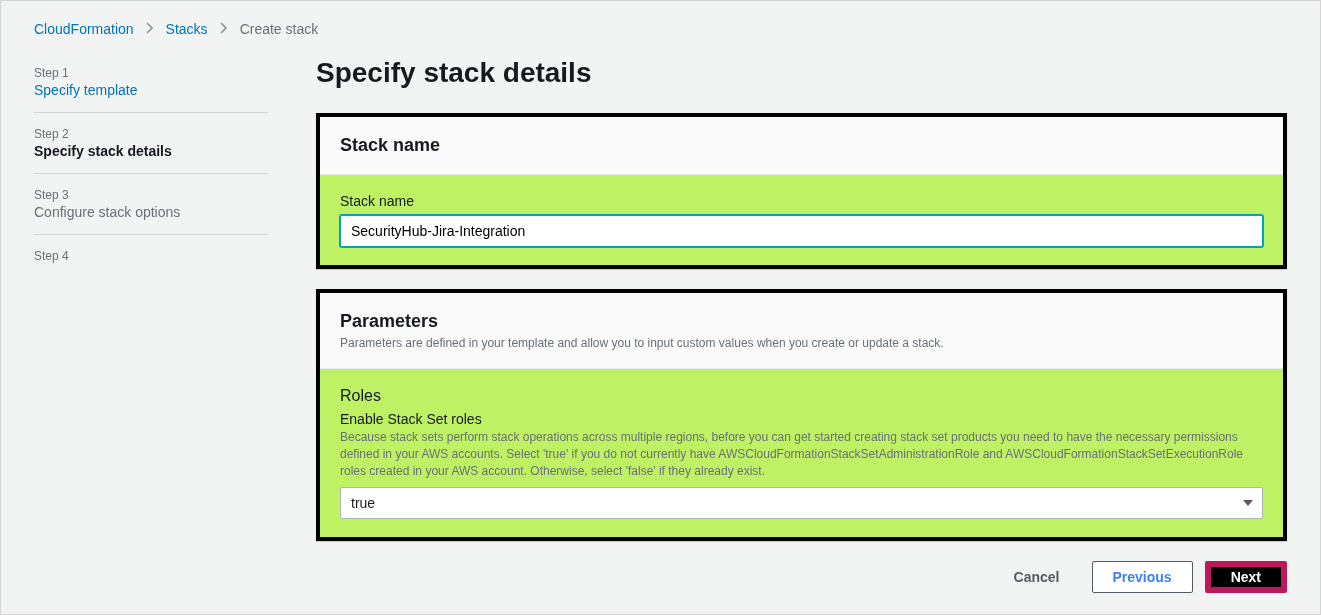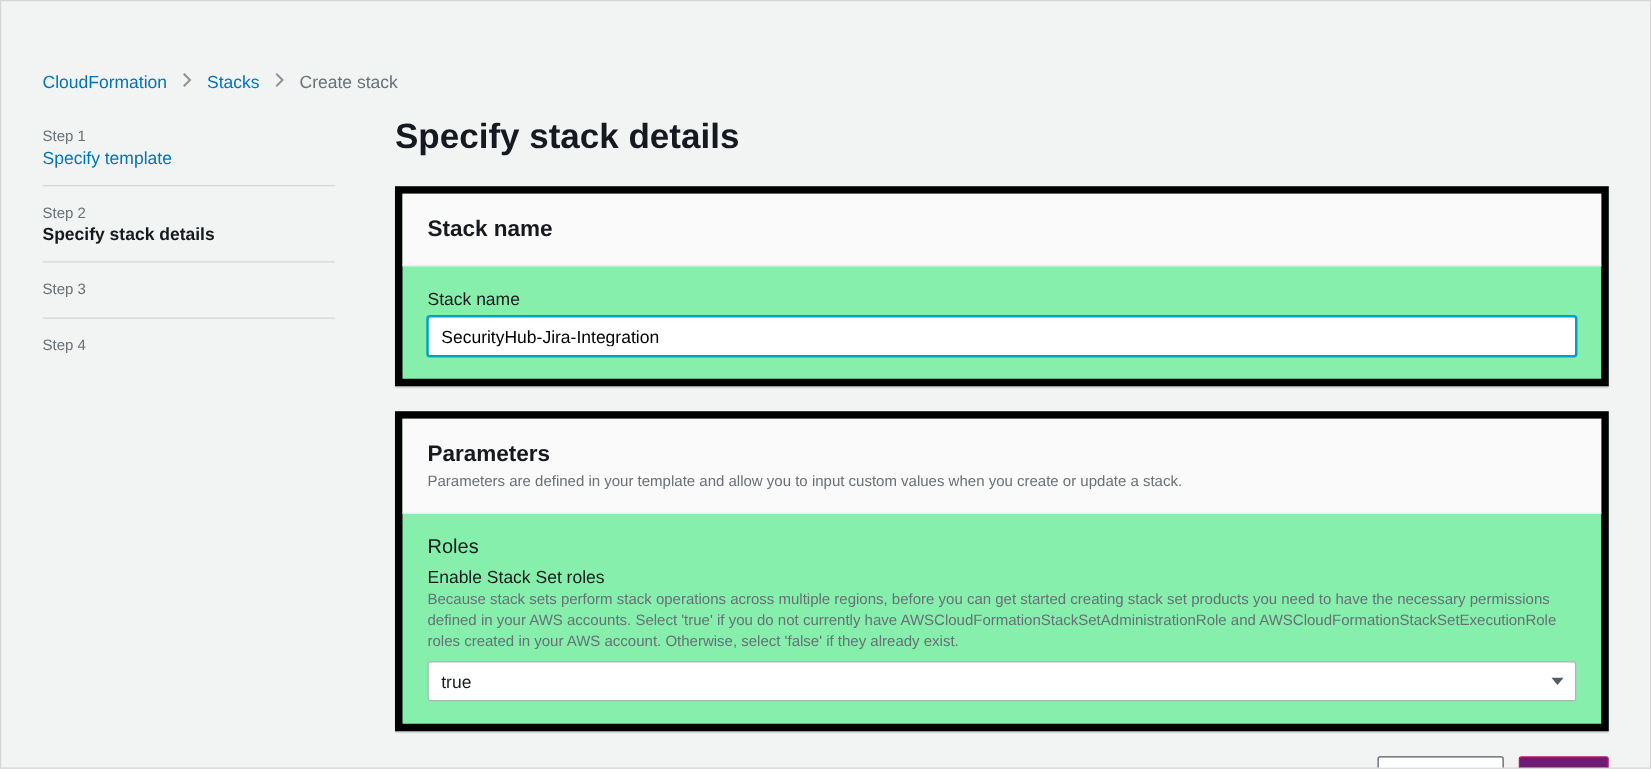--- a/index.html
+++ b/index.html
@@ -25,7 +25,6 @@
       align-items: center;
       gap: 12px;
       font-size: 14px;
-      margin-top: 36px;
     }
     .breadcrumb a {
       color: #0073bb;

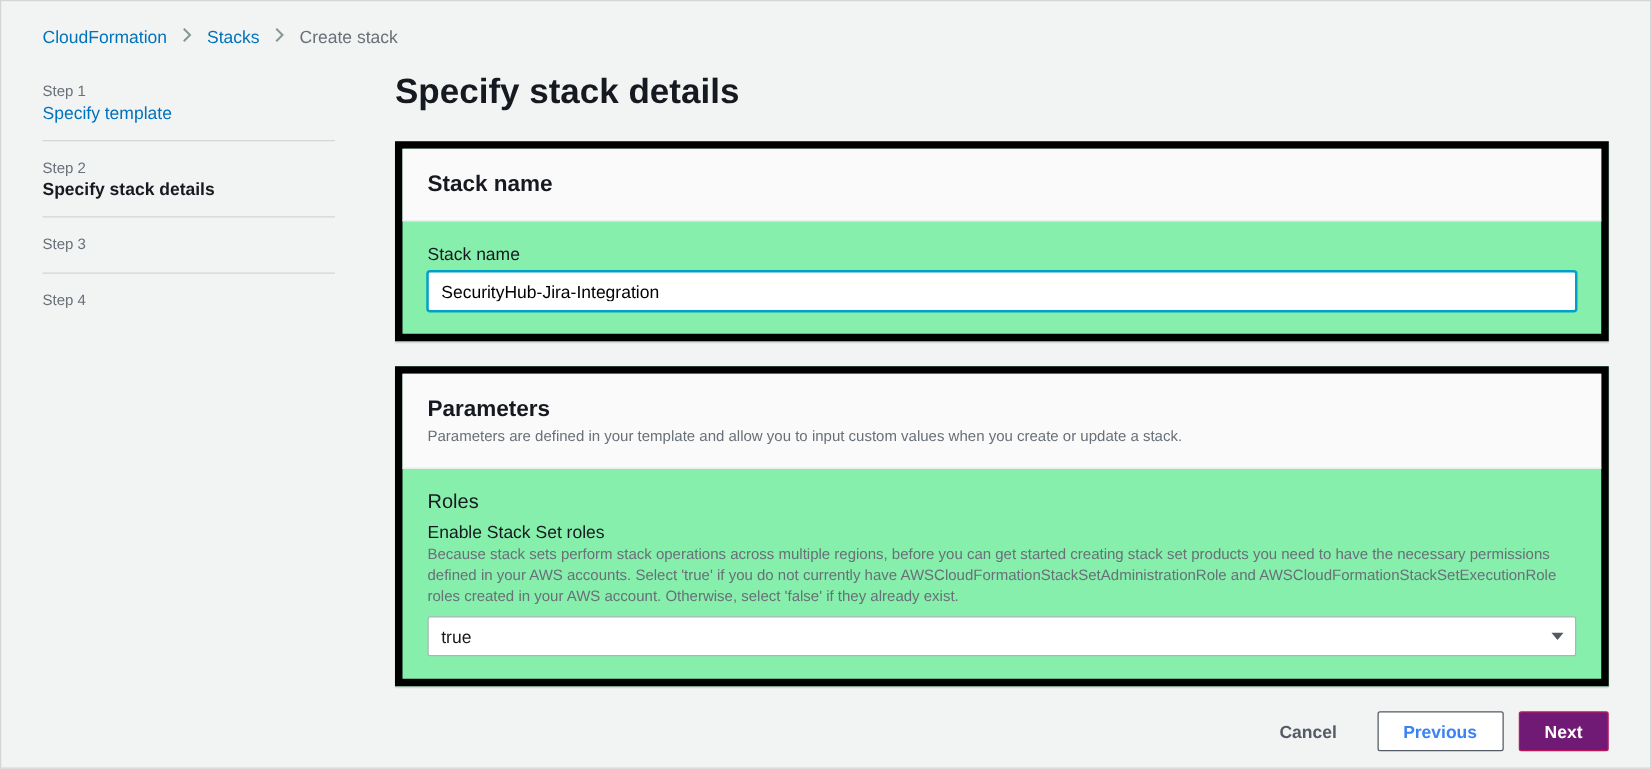--- a/index.html
+++ b/index.html
@@ -84,8 +84,8 @@
       margin-bottom: 24px;
     }
     .panel {
-      background: #86efac;
-      border: 6px solid #000000;
+      background: #bef264;
+      border: 4px solid #000000;
       box-shadow: 0 1px 1px 0 rgba(0, 28, 36, 0.15);
       margin-bottom: 20px;
     }

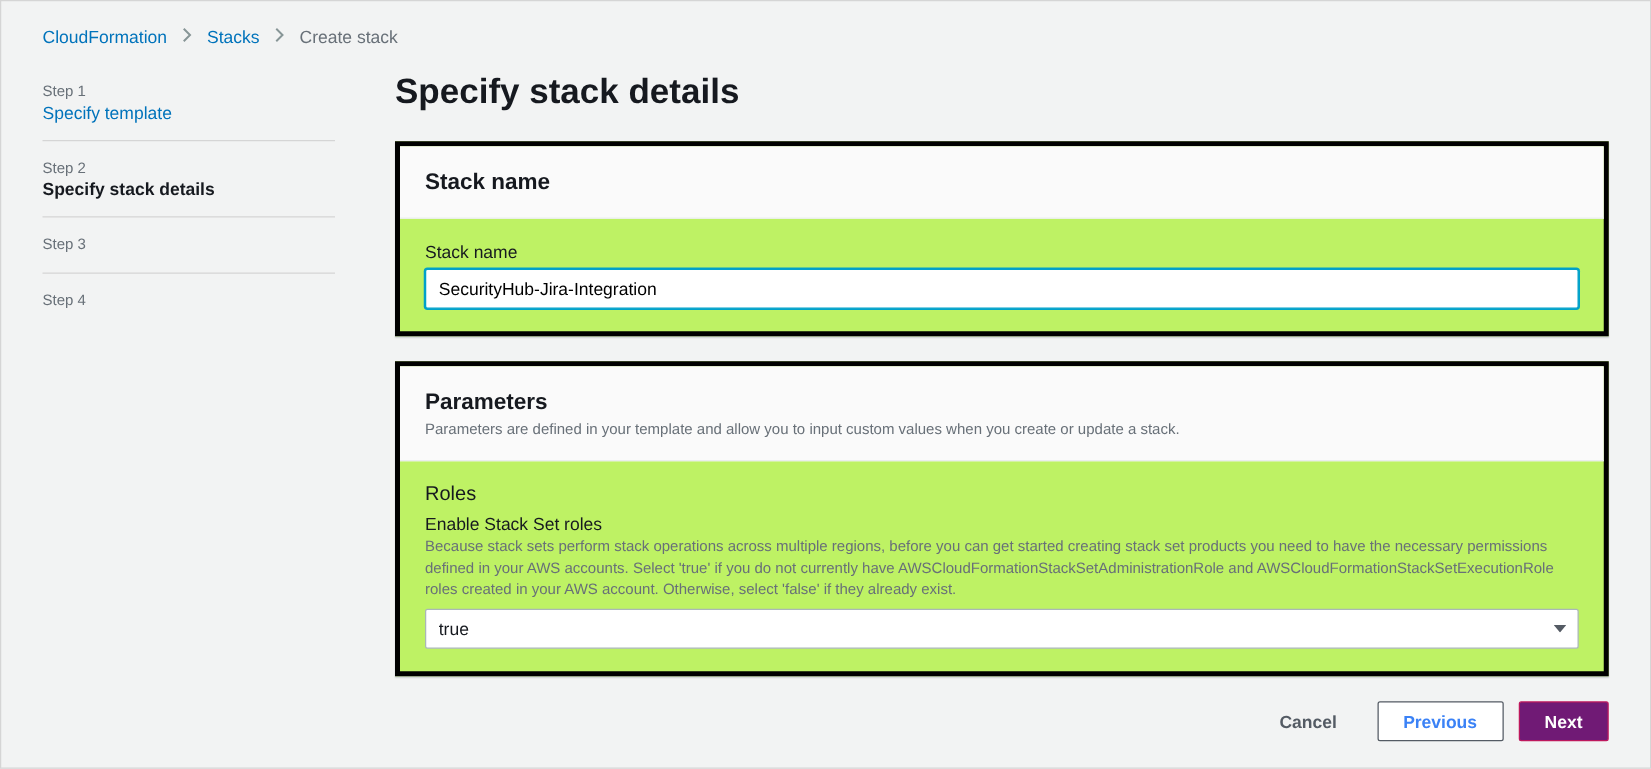--- a/index.html
+++ b/index.html
@@ -238,6 +238,7 @@
       </div>
       <div class="step">
         <div class="step-num">Step 3</div>
+        <div class="step-title">Configure stack options</div>
       </div>
       <div class="step">
         <div class="step-num">Step 4</div>

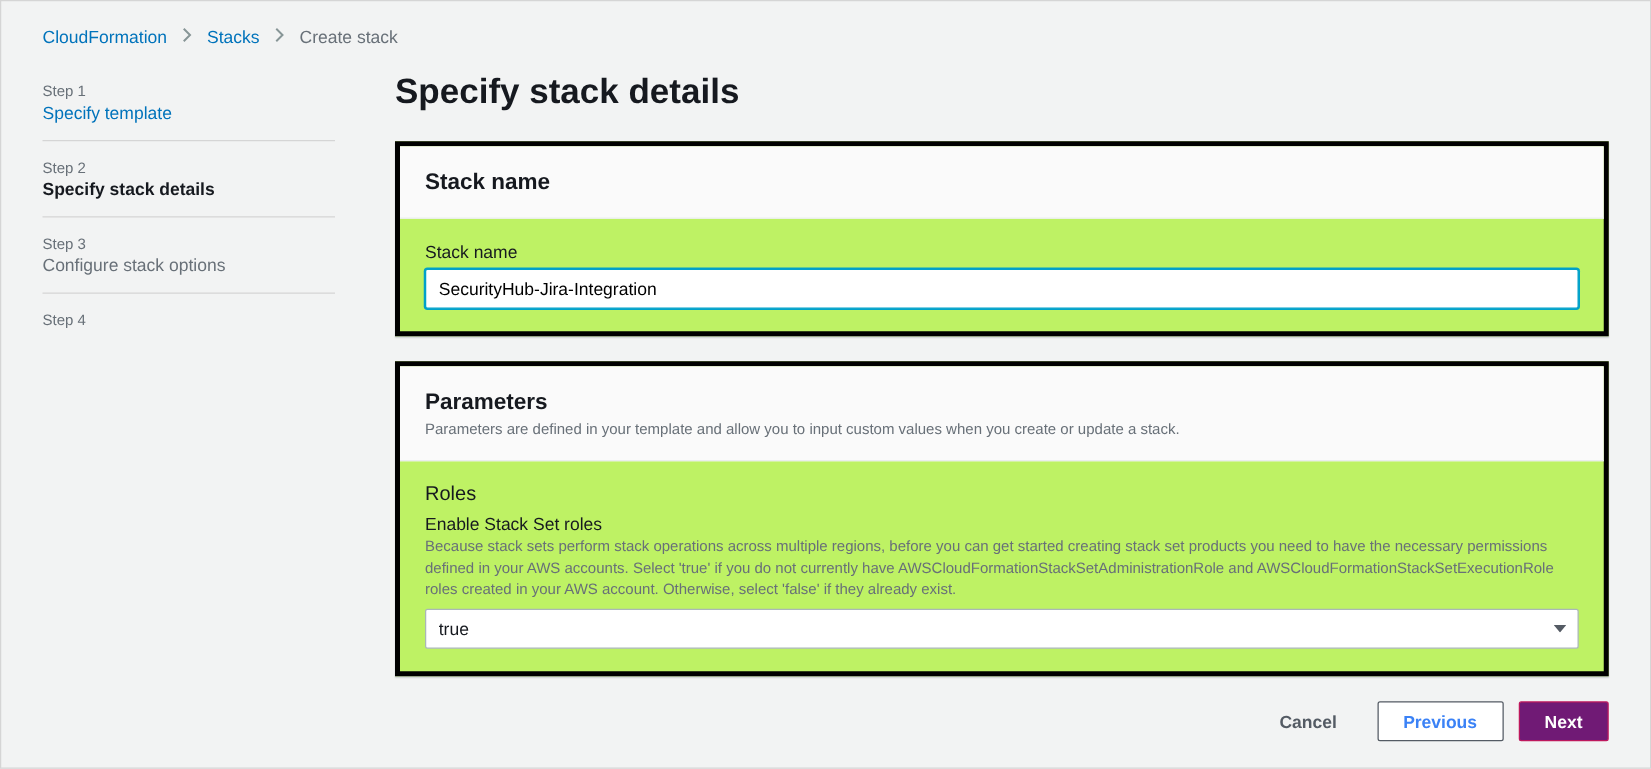--- a/index.html
+++ b/index.html
@@ -201,8 +201,8 @@
       color: #3b82f6;
     }
     .btn-primary {
-      border: 1px solid #be185d;
-      background: #701a75;
+      border: 6px solid #be185d;
+      background: #000000;
       color: #fff;
     }
   </style>

